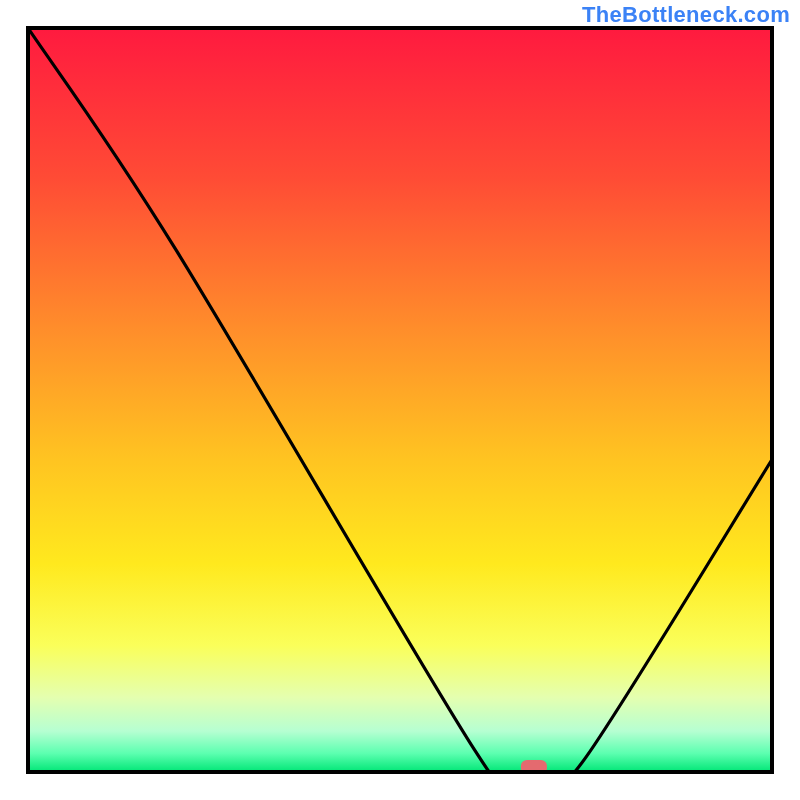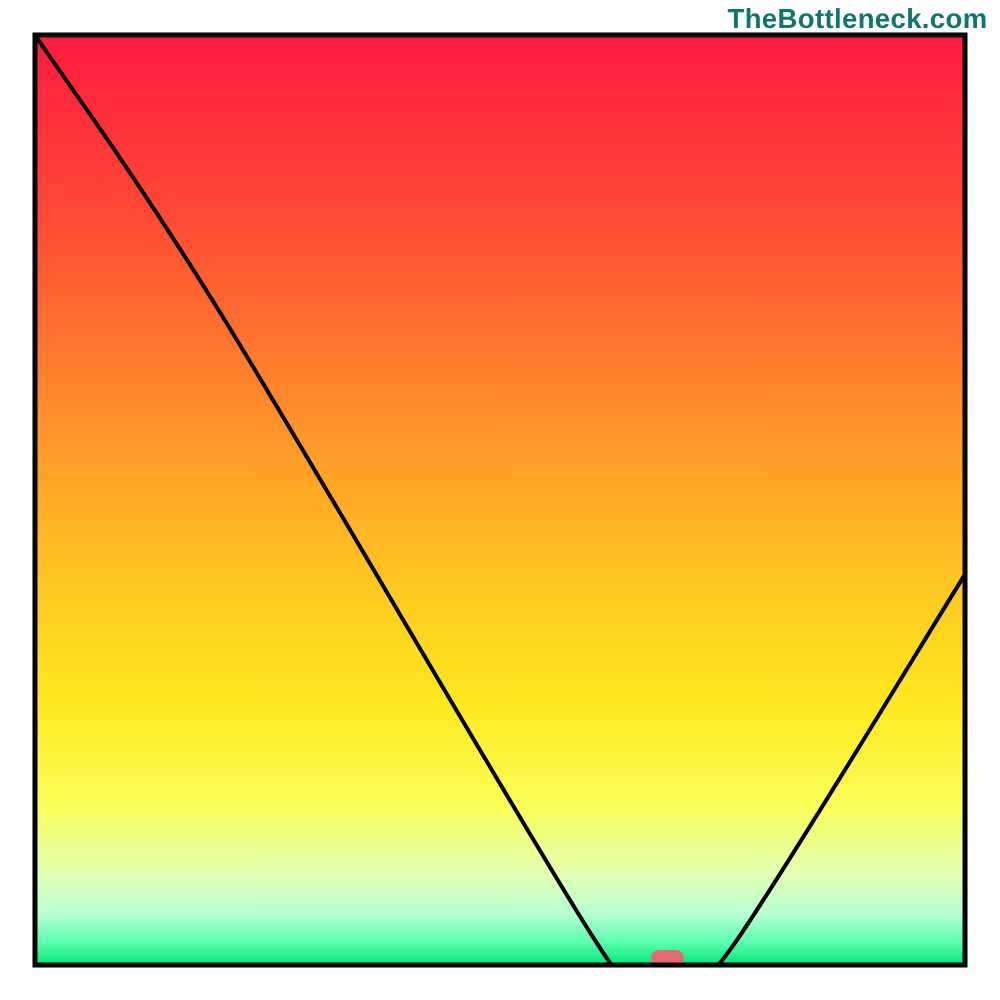--- a/index.html
+++ b/index.html
@@ -21,7 +21,7 @@
     right: 10px;
     font-size: 22px;
     font-weight: 600;
-    color: #0f766e;
+    color: #3b82f6;
     letter-spacing: 0.3px;
   }
   svg {

